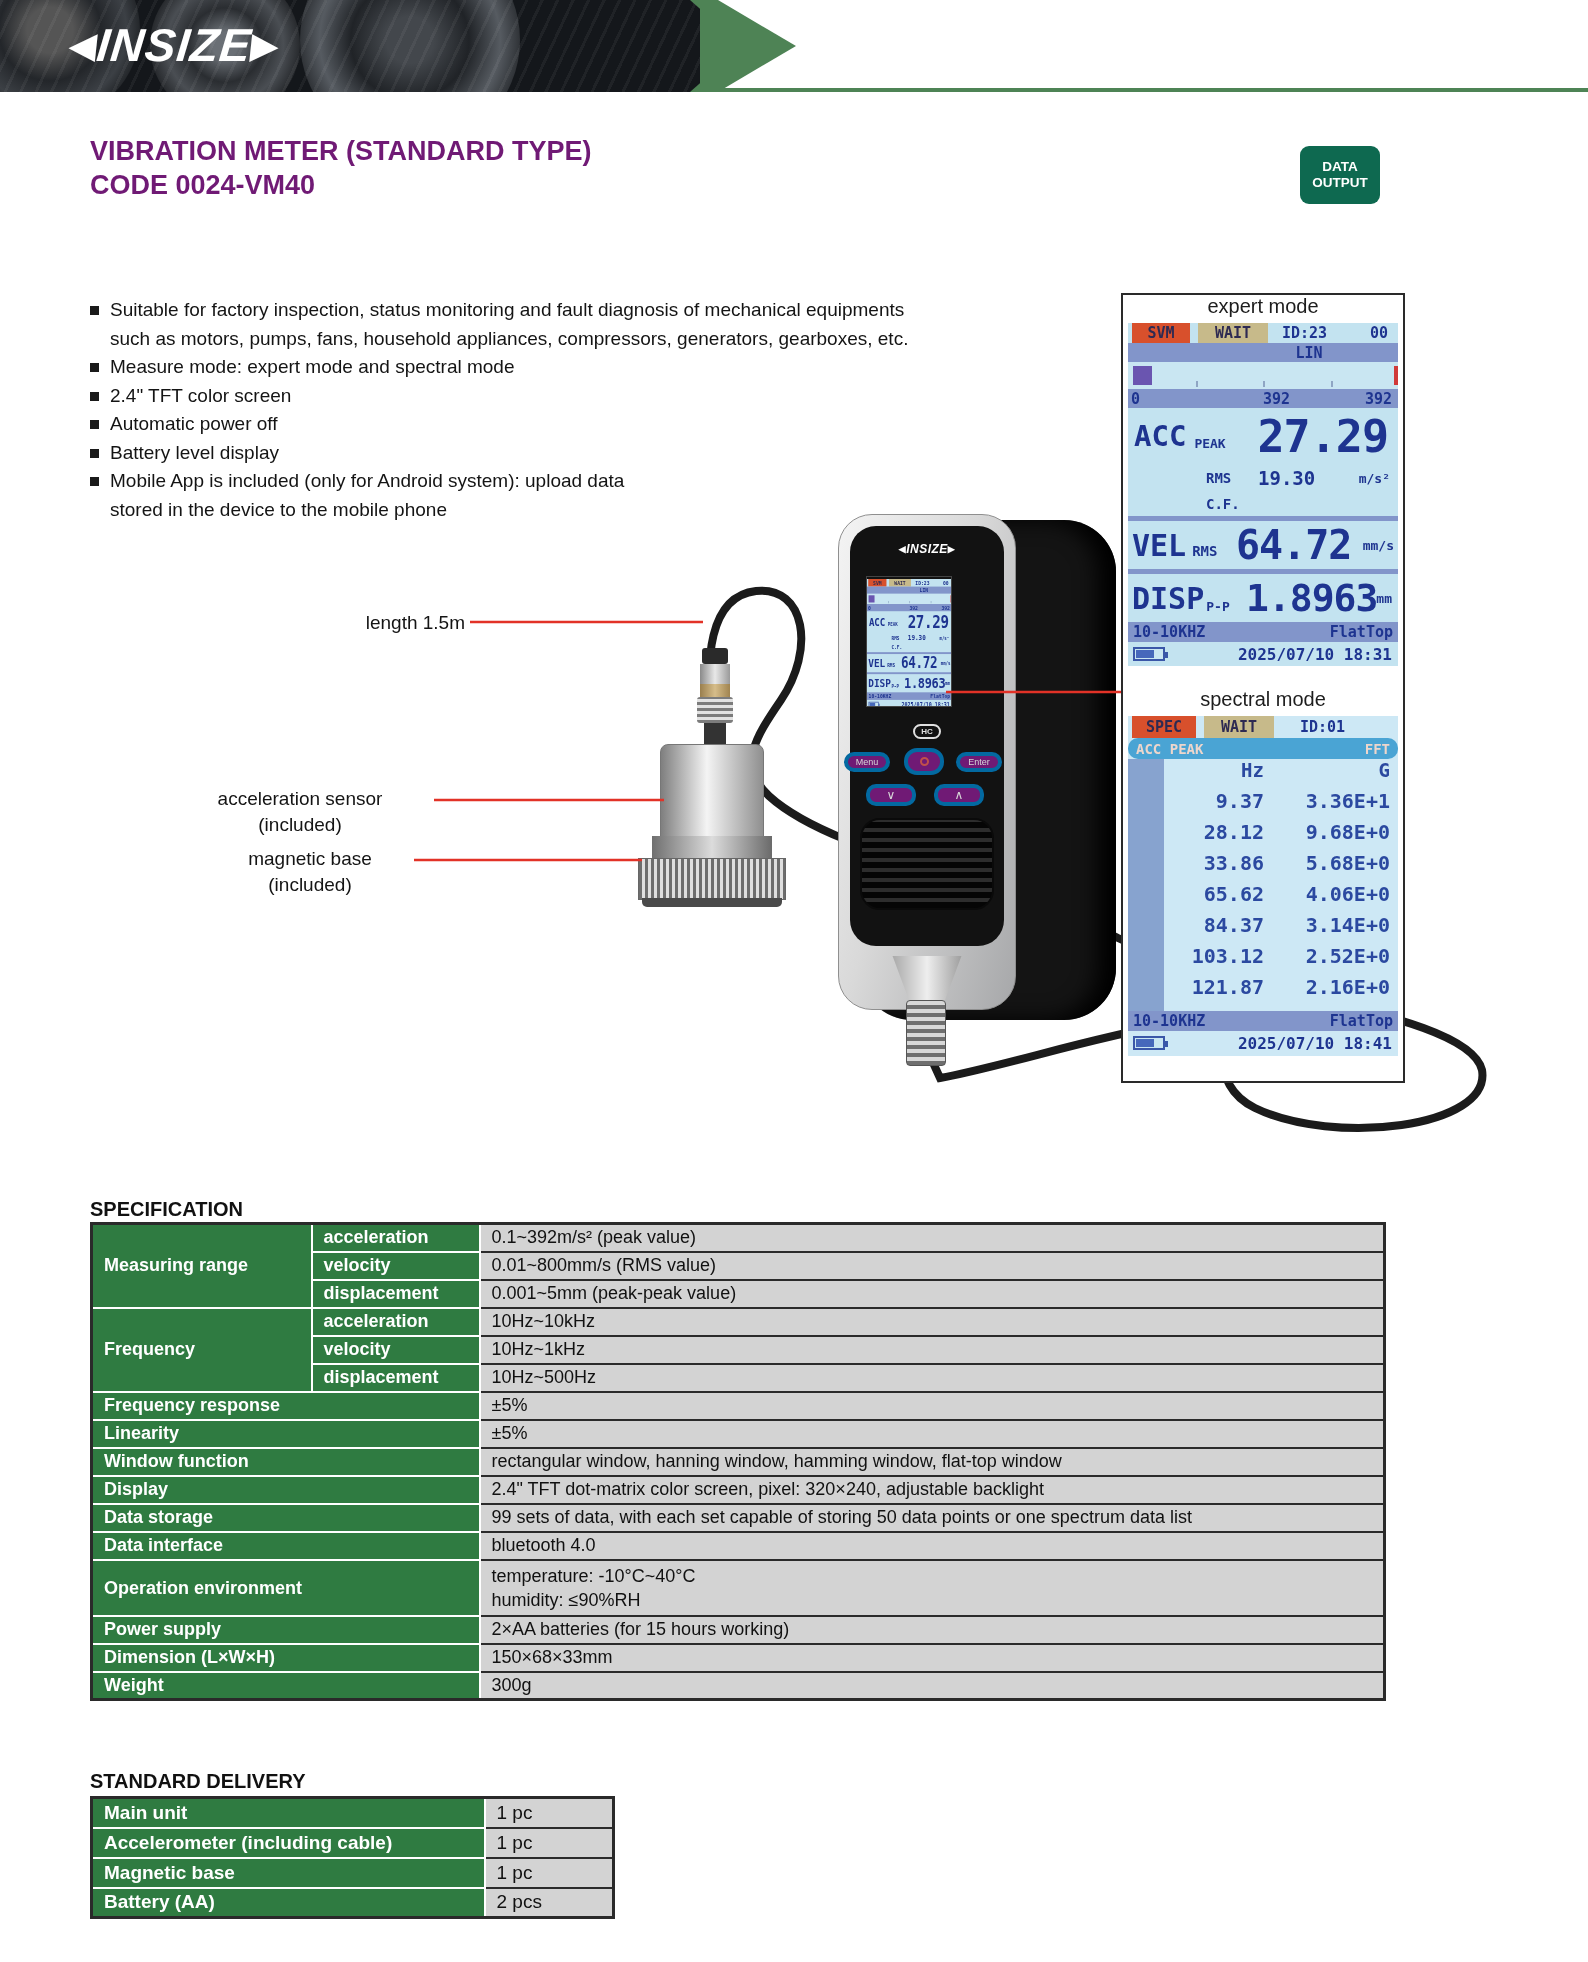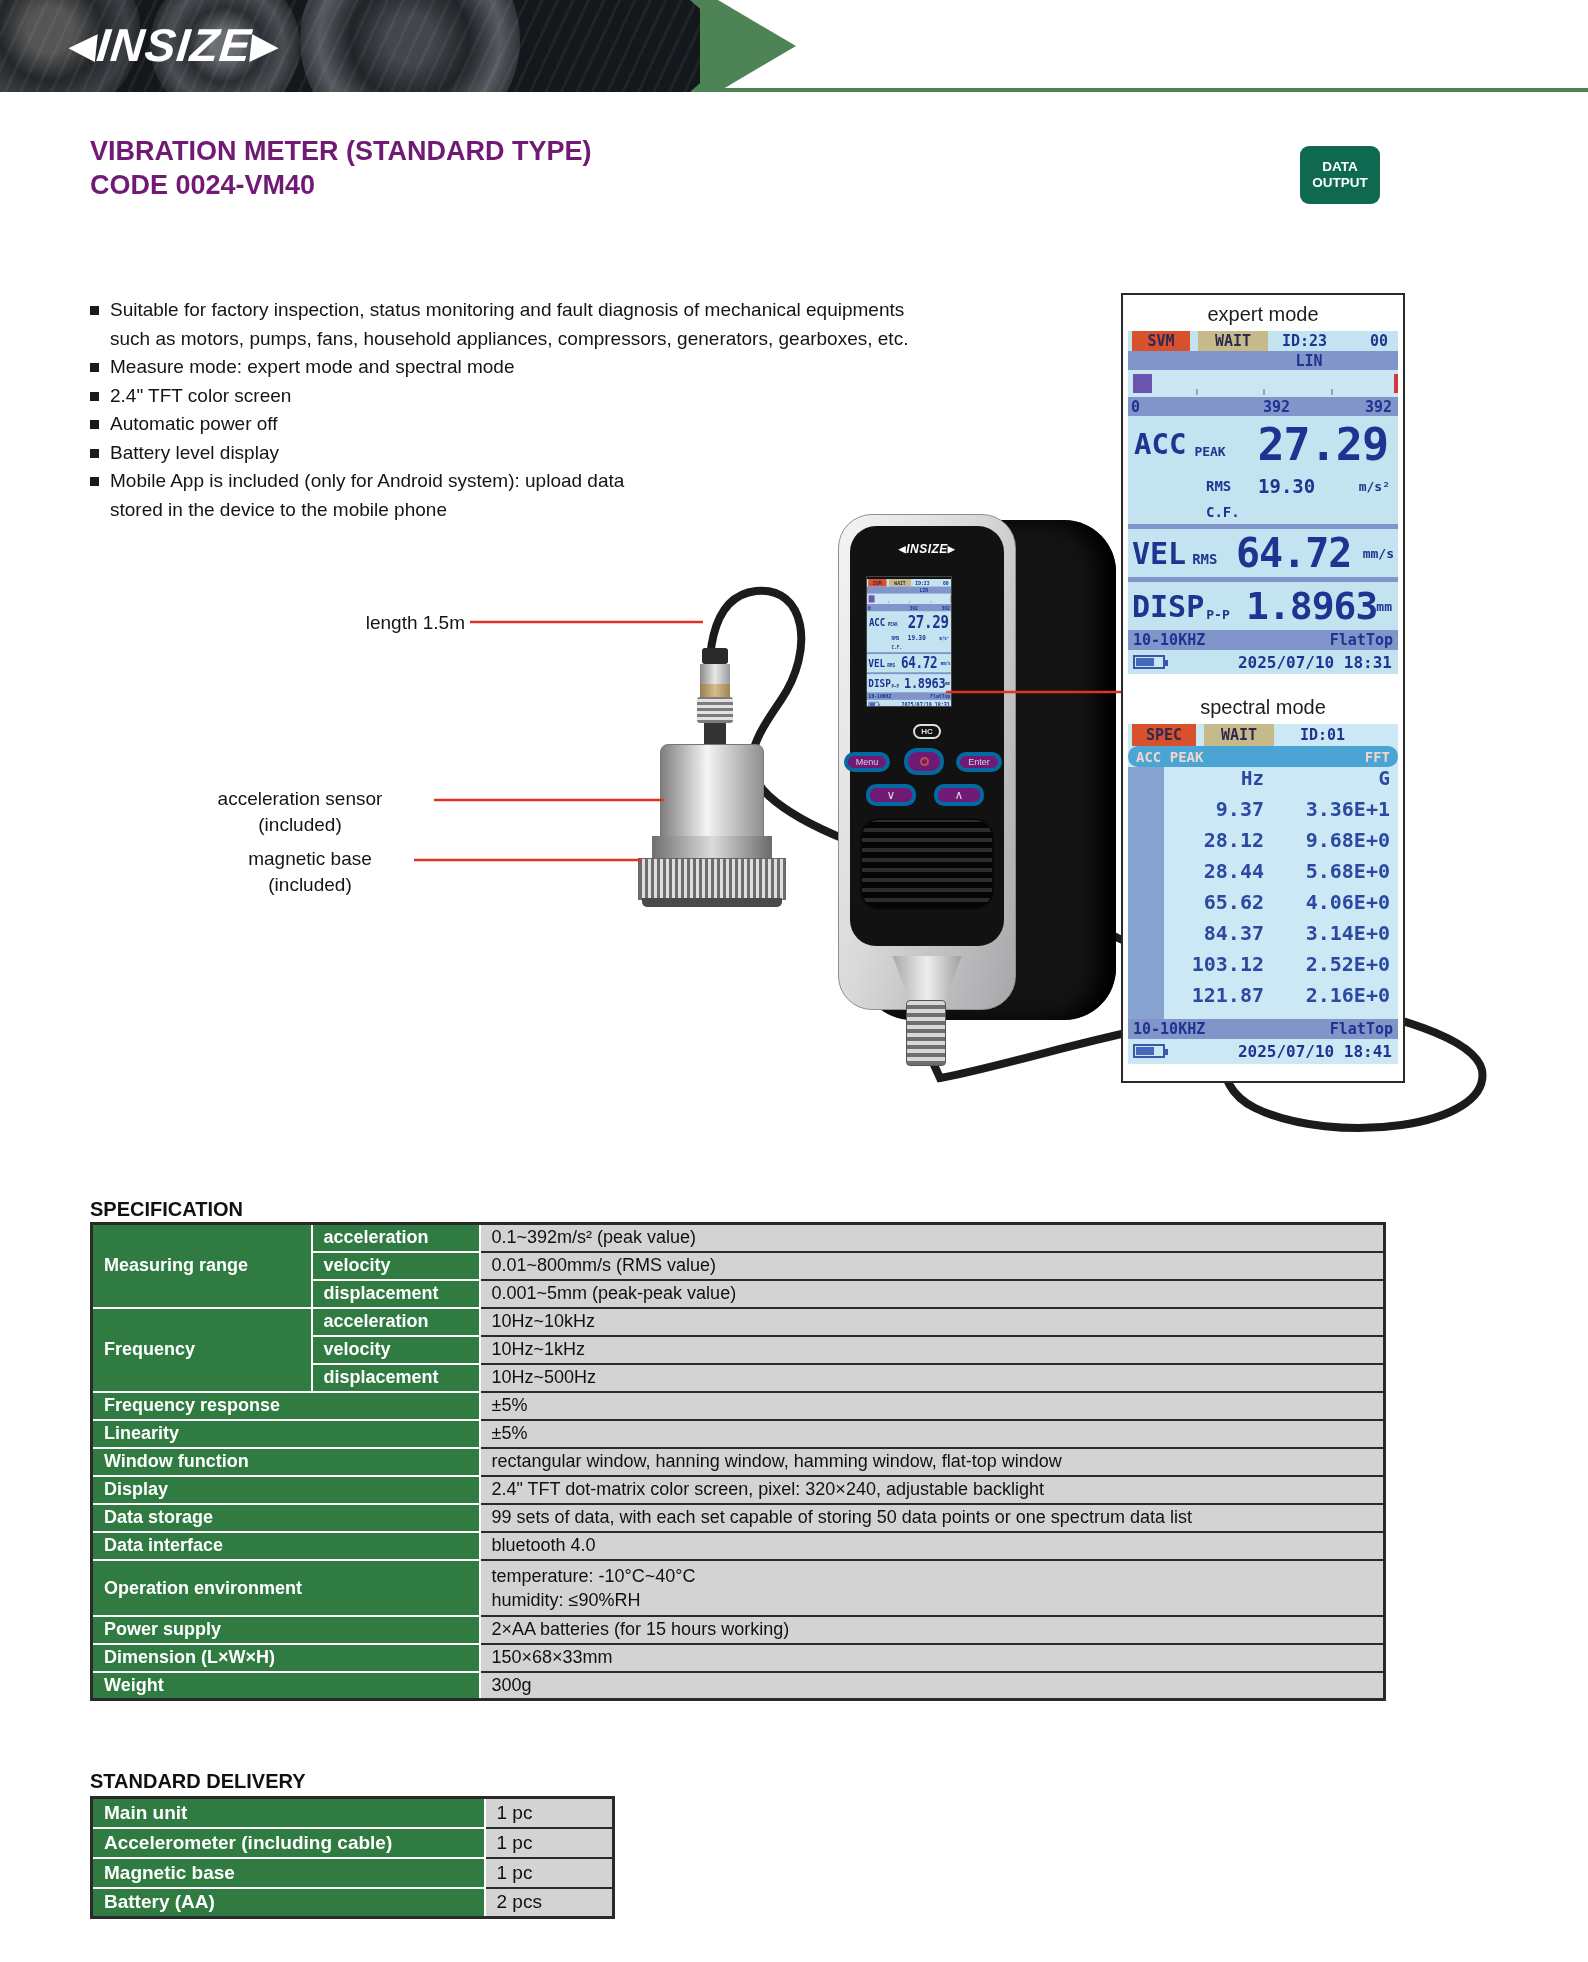--- a/index.html
+++ b/index.html
@@ -90,7 +90,7 @@
   
   .panel { position:absolute; left:1121px; top:293px; width:284px; height:790px; border:2px solid #2a2a2a;
     background:#fff; z-index:5; }
-  .mode-title { text-align:center; font-size:20px; color:#1d1d1d; margin-top:8px; height:26px; }
+  .mode-title { text-align:center; font-size:20px; color:#1d1d1d; height:26px; }
   .screen { width:270px; margin:2px auto 0; background:#c3e3f0; font-family:"DejaVu Sans Mono", monospace;
     font-weight:bold; color:#1e3490; position:relative; overflow:hidden; }
   .exp-screen { height:343px; }

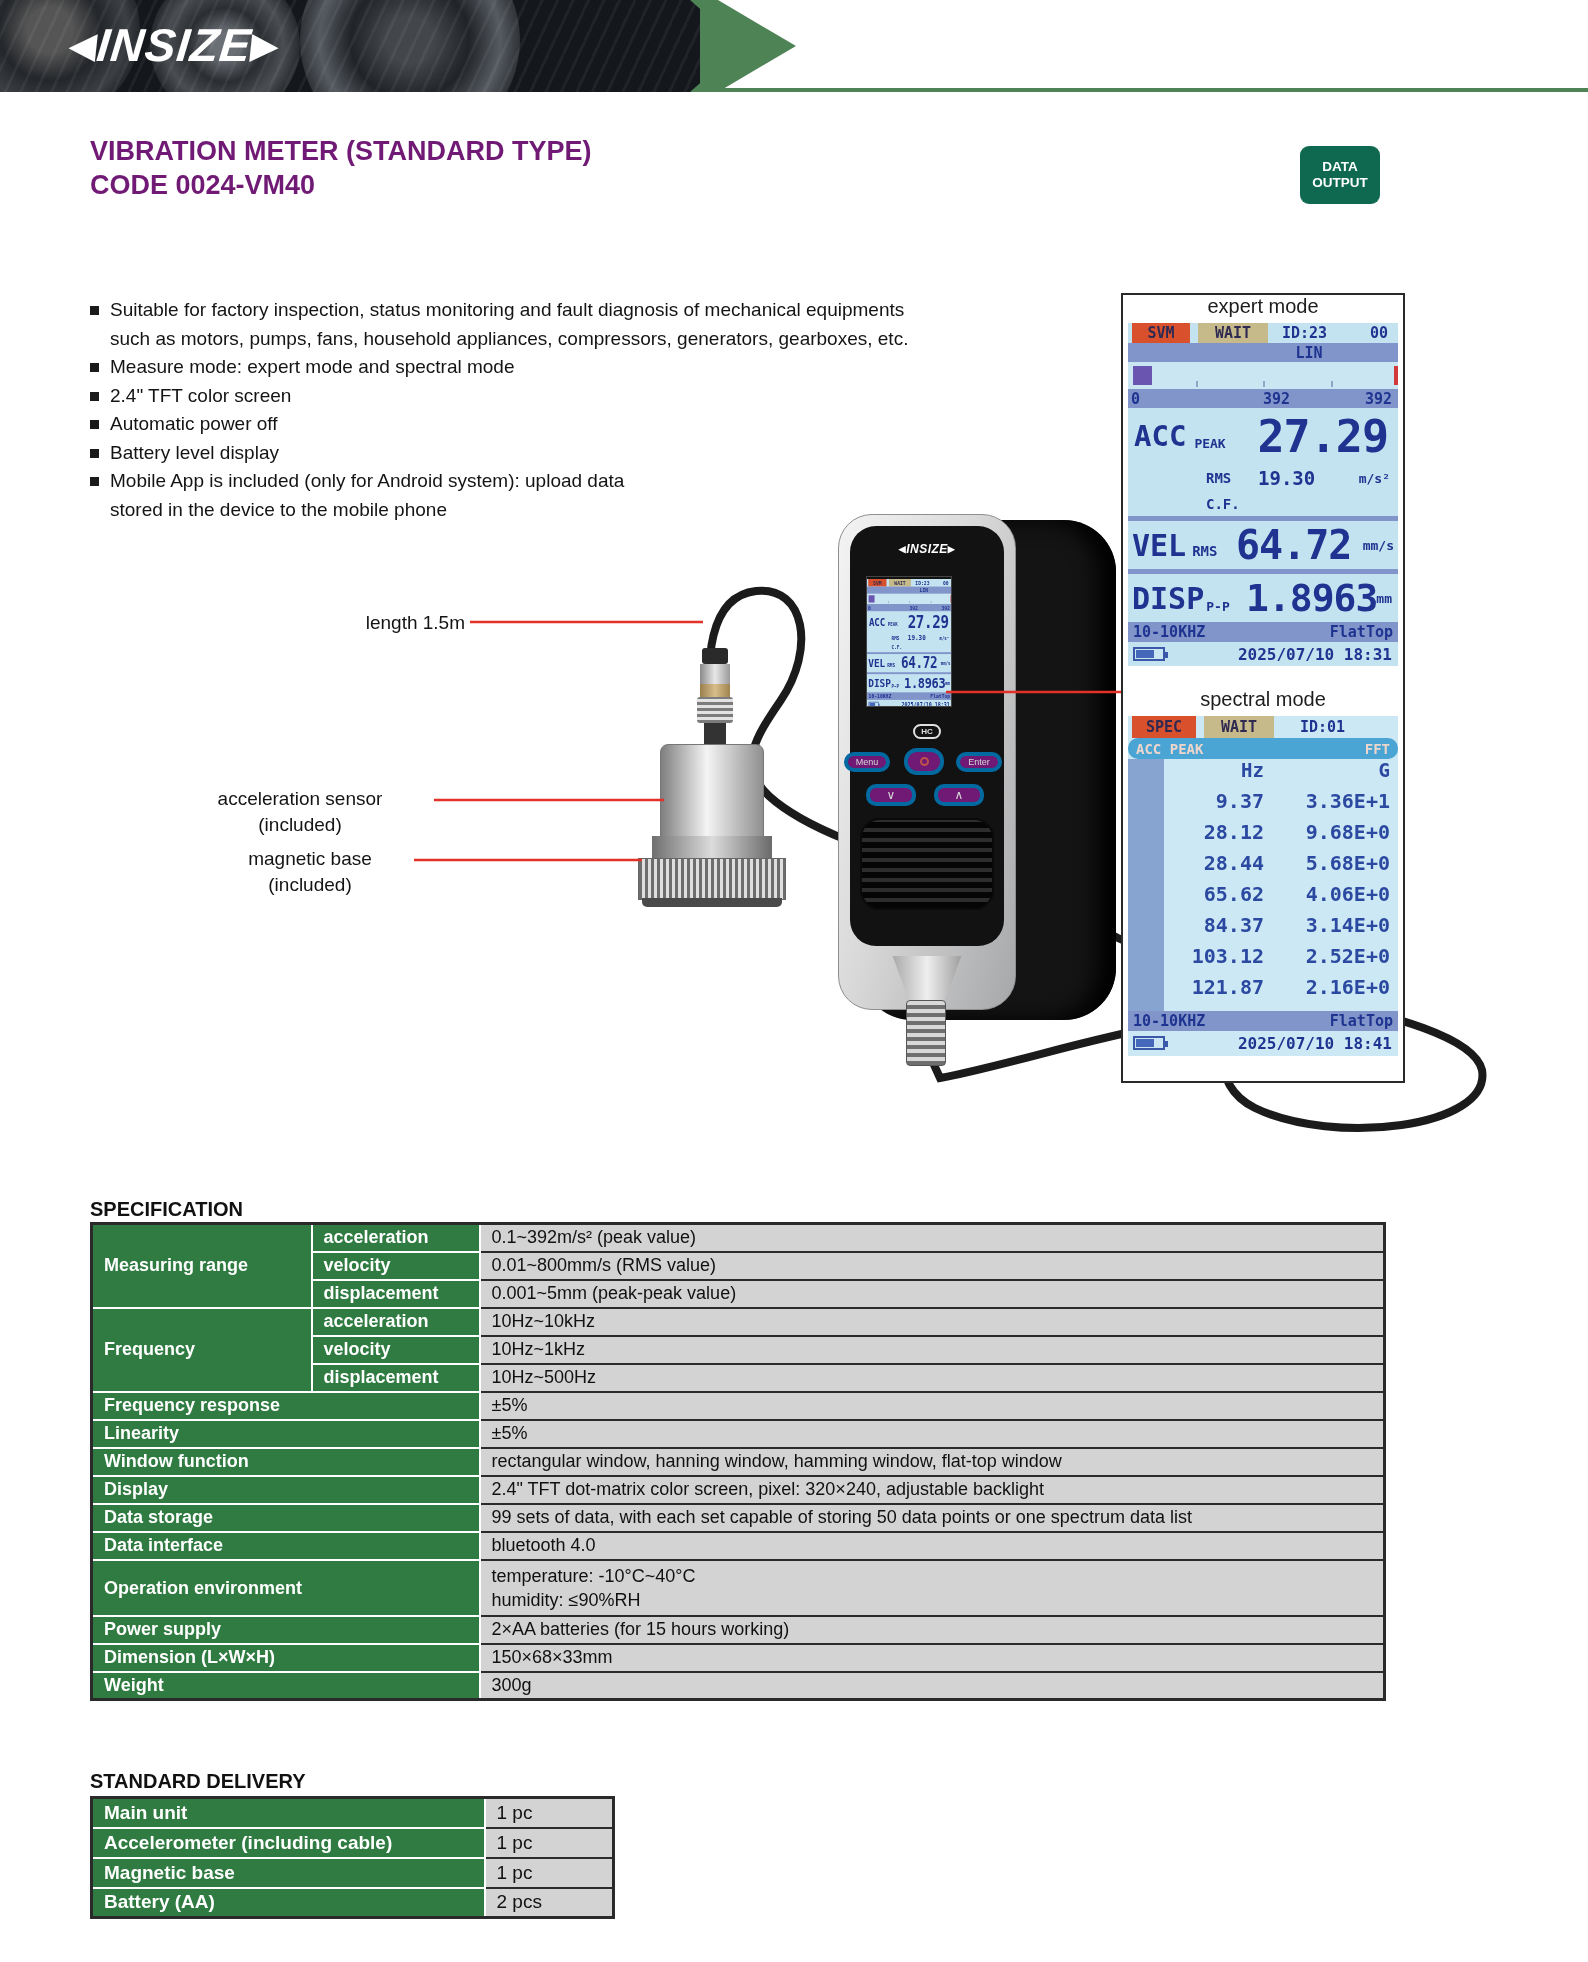--- a/index.html
+++ b/index.html
@@ -433,7 +433,7 @@
               <span class="g">9.68E+0</span>
             </div>
           <div class="s-row">
-              <span class="hz">28.44</span>
+              <span class="hz">33.86</span>
               <span class="g">5.68E+0</span>
             </div>
           <div class="s-row">

